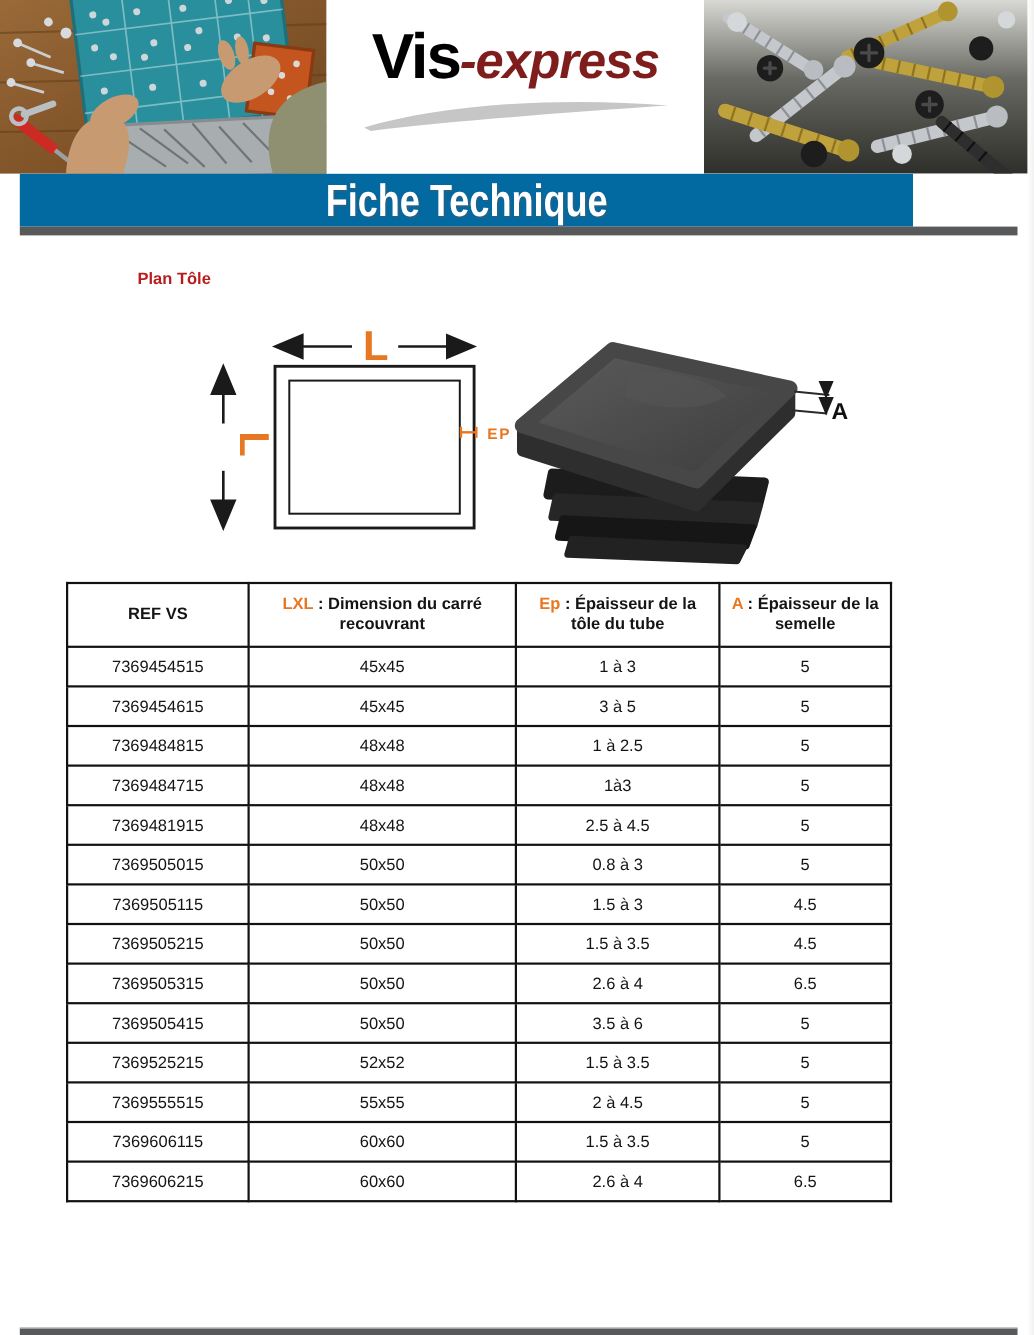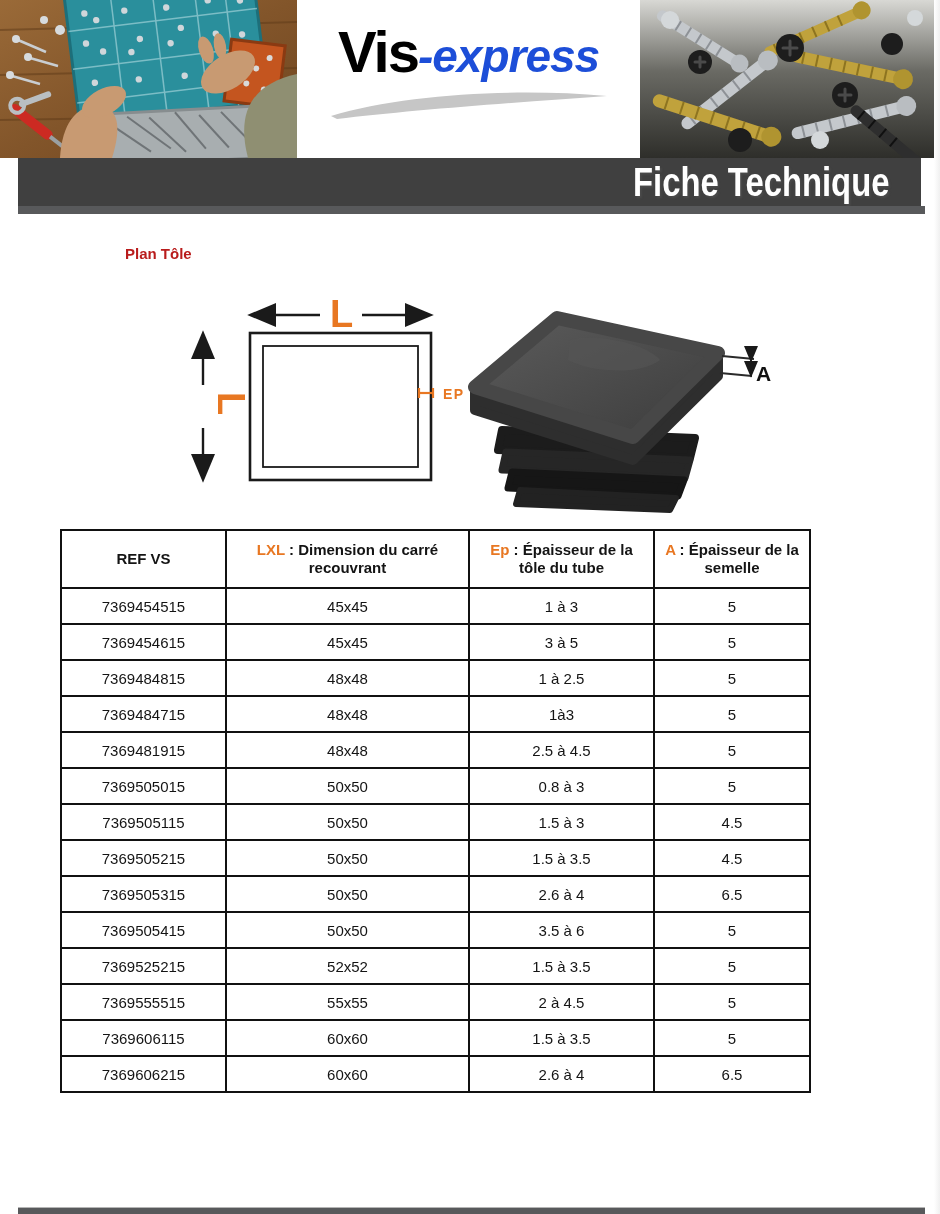--- a/index.html
+++ b/index.html
@@ -13,7 +13,7 @@
   .logo-area{position:absolute;left:297px;top:0;width:343px;height:158px;background:#fff;}
   .logo-line{position:absolute;left:0;top:18px;width:100%;text-align:center;white-space:nowrap;}
   .logo-vis{font-weight:bold;font-size:58px;color:#000000;letter-spacing:-2px;}
-  .logo-express{font-weight:bold;font-style:italic;font-size:46px;color:#1d4ed8;letter-spacing:-1px;}
+  .logo-express{font-weight:bold;font-style:italic;font-size:46px;color:#7f1d1d;letter-spacing:-1px;}
   .logo-swoosh{position:absolute;left:28px;top:88px;}
   
   .banner{

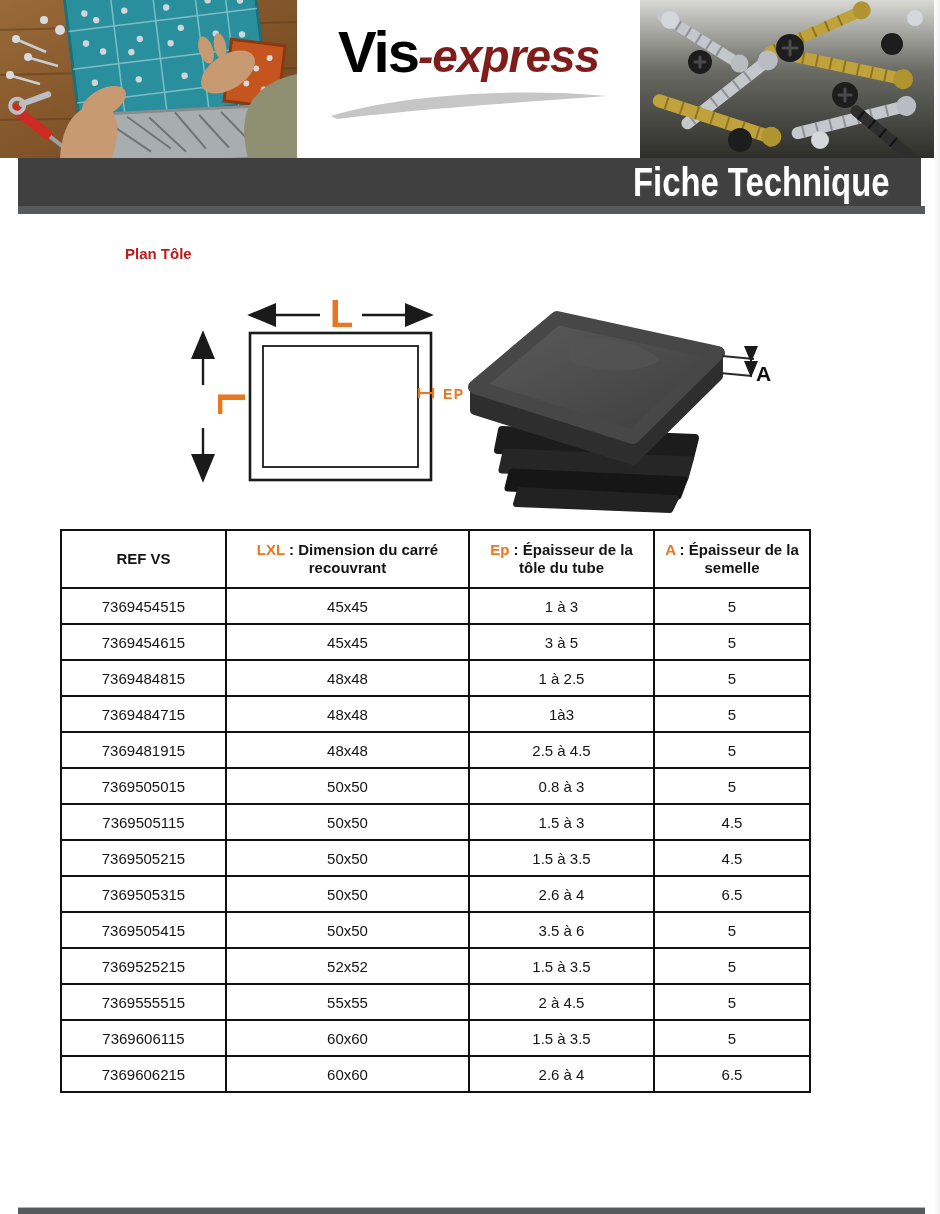--- a/index.html
+++ b/index.html
@@ -17,8 +17,8 @@
   .logo-swoosh{position:absolute;left:28px;top:88px;}
   
   .banner{
-    position:absolute;left:18px;top:158px;width:903px;height:48px;background:#404040;
-    display:flex;align-items:center;justify-content:flex-end;
+    position:absolute;left:18px;top:158px;width:812px;height:48px;background:#0369a1;
+    display:flex;align-items:center;justify-content:center;
   }
   .banner-text{
     color:#fff;font-weight:bold;font-size:41px;letter-spacing:0px;

